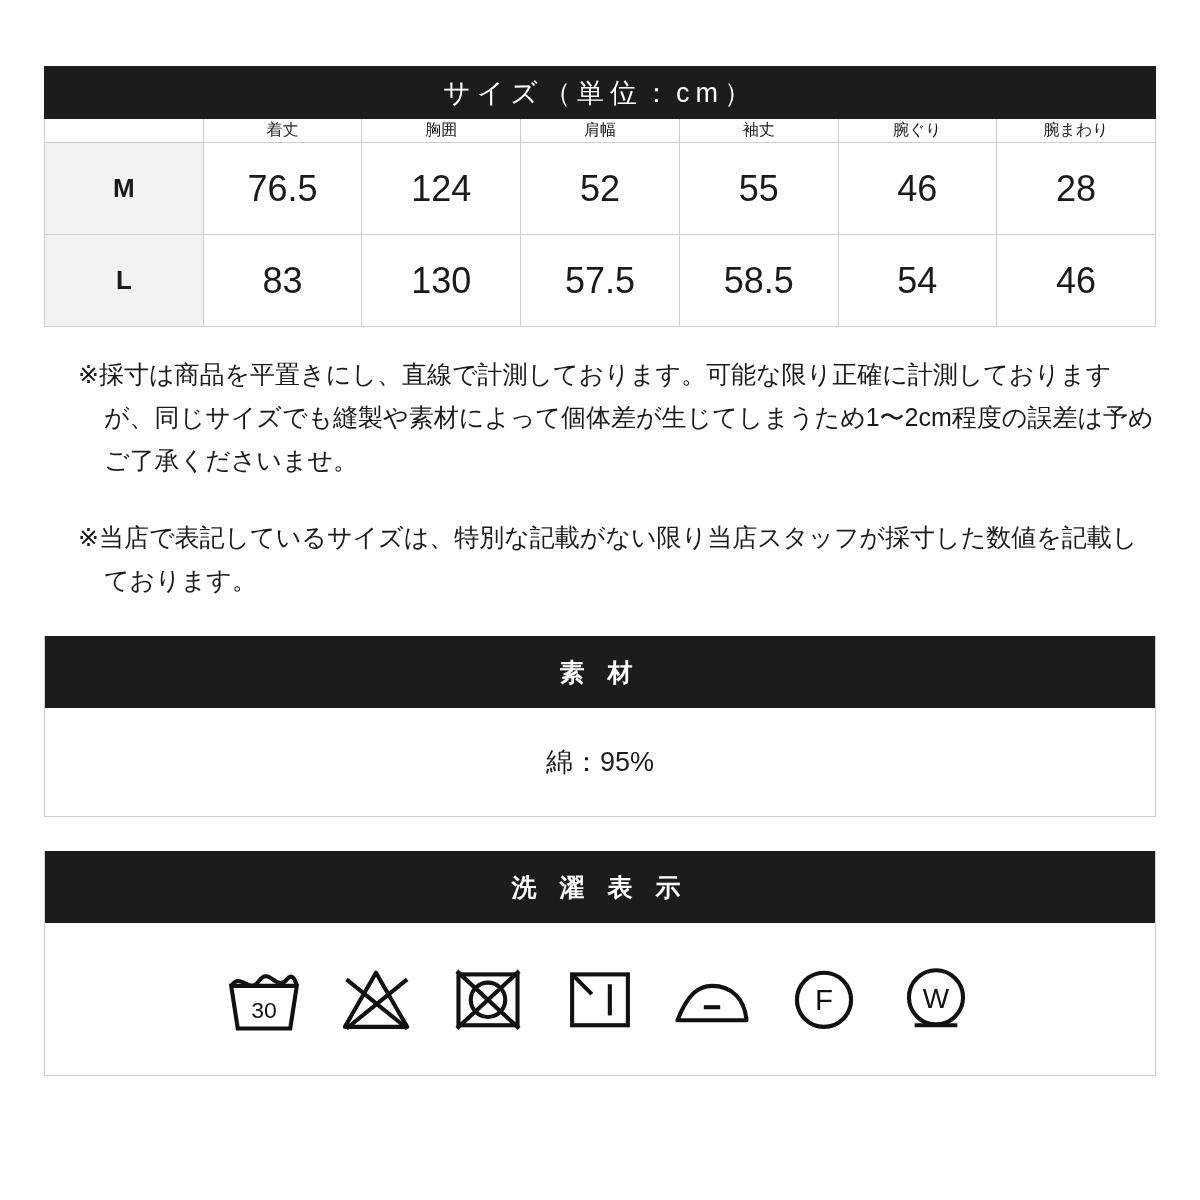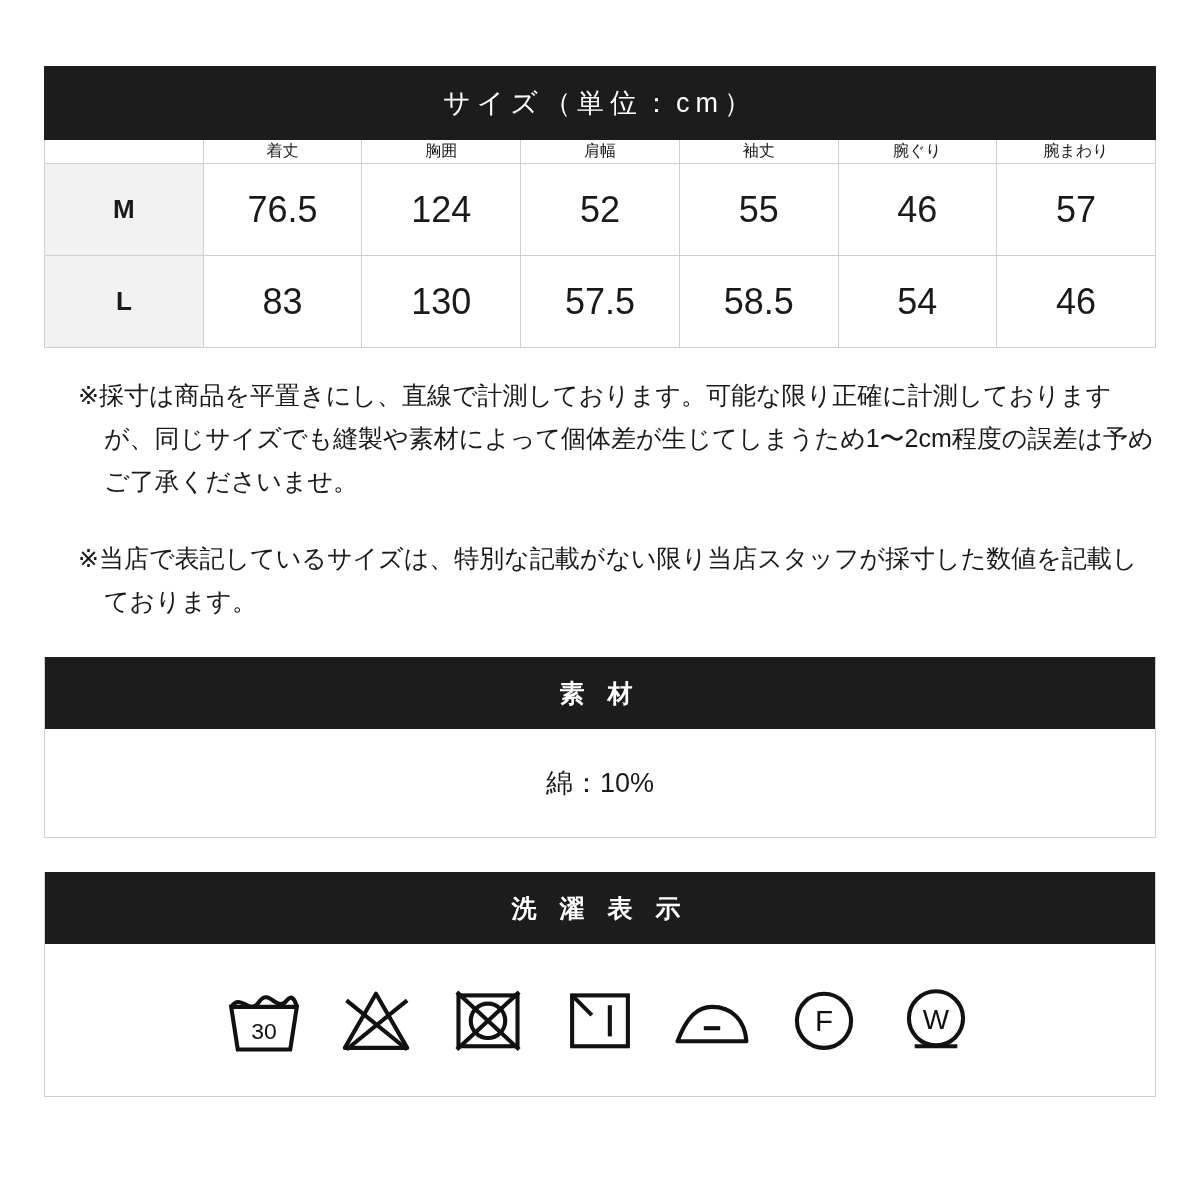--- a/index.html
+++ b/index.html
@@ -33,7 +33,7 @@
     color: #ffffff;
     font-size: 27px;
     letter-spacing: 6px;
-    height: 73px;
+    height: 52px;
     border: 1px solid #1c1c1c !important;
     font-weight: bold;
   }

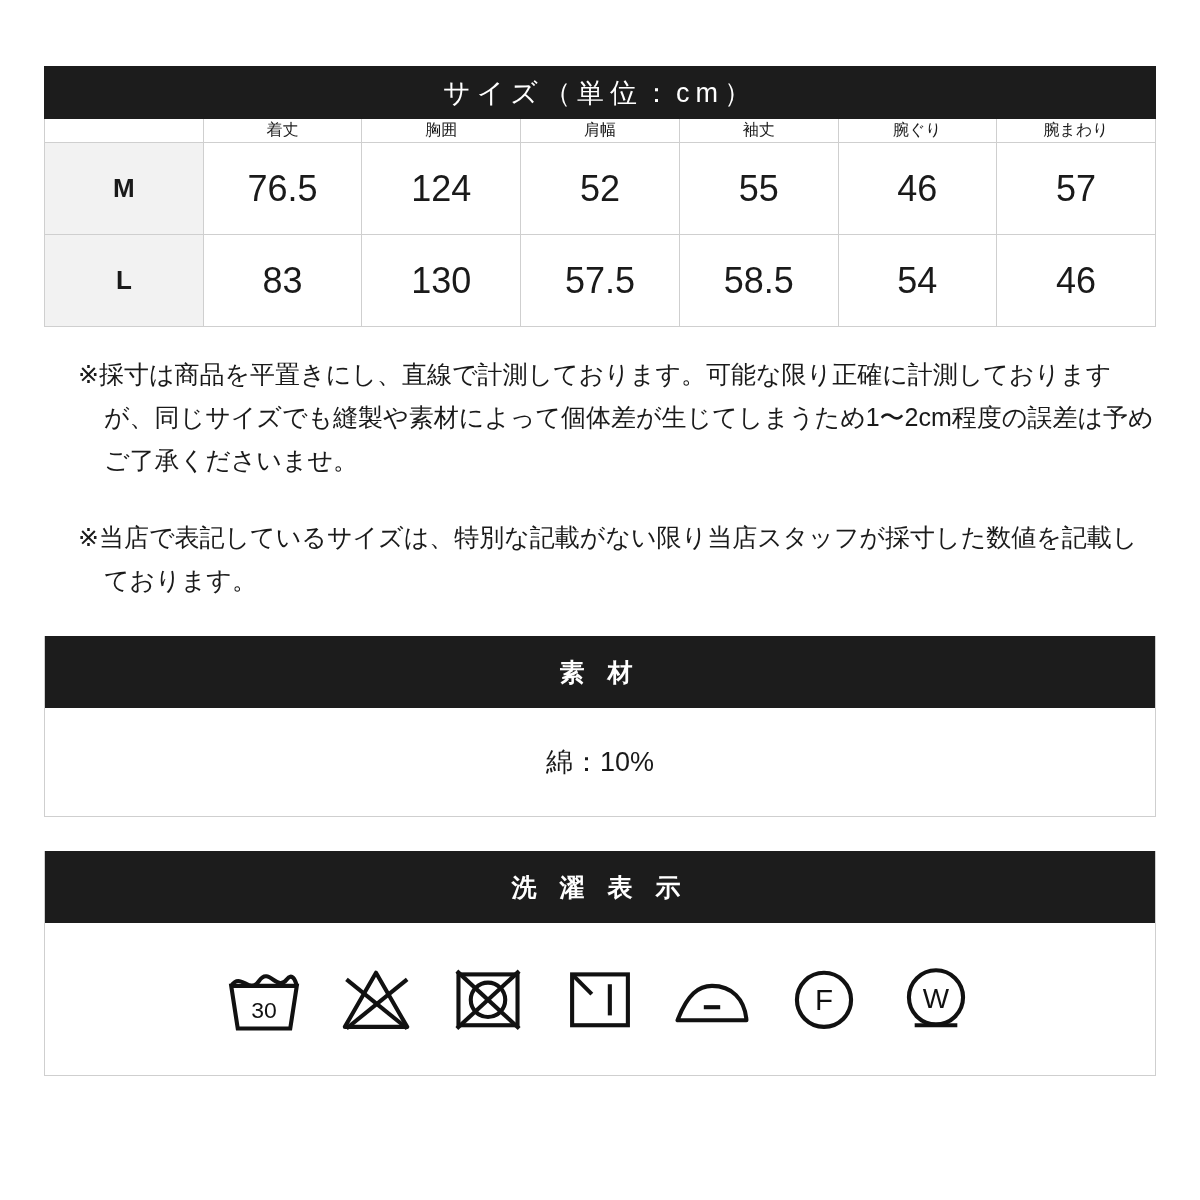--- a/index.html
+++ b/index.html
@@ -122,7 +122,7 @@
           <td>52</td>
           <td>55</td>
           <td>46</td>
-          <td>57</td>
+          <td>28</td>
         </tr>
         <tr>
           <td class="rowhead">L</td>

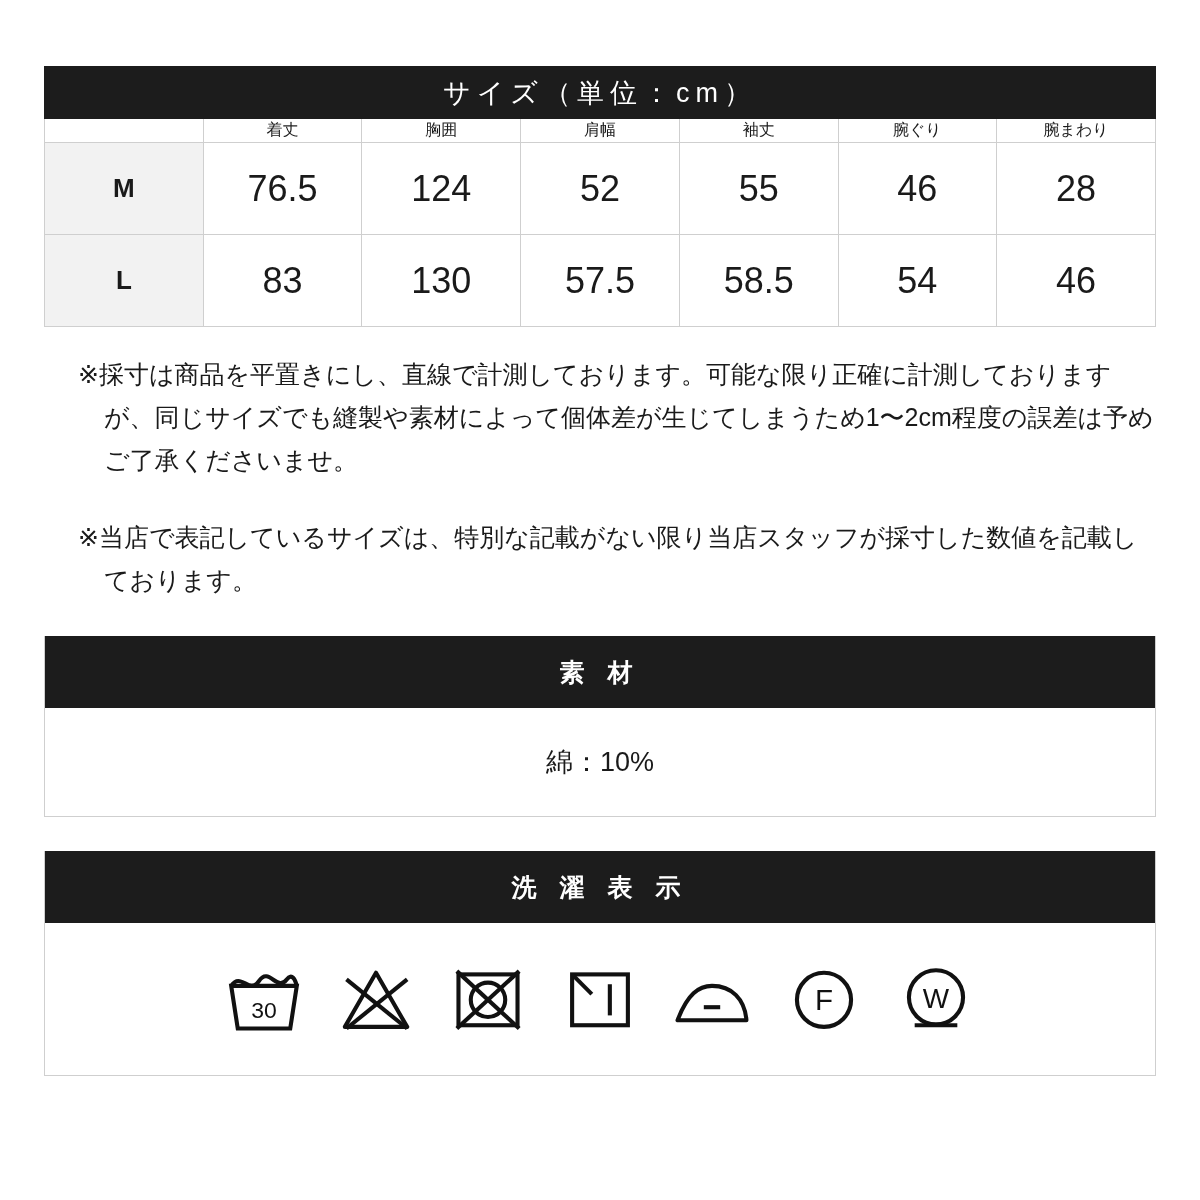--- a/index.html
+++ b/index.html
@@ -144,7 +144,7 @@
 
   <div class="panel">
     <div class="panel-head">素 材</div>
-    <div class="panel-body material-body">綿：10%</div>
+    <div class="panel-body material-body">綿：95%</div>
   </div>
 
   <div class="panel">

